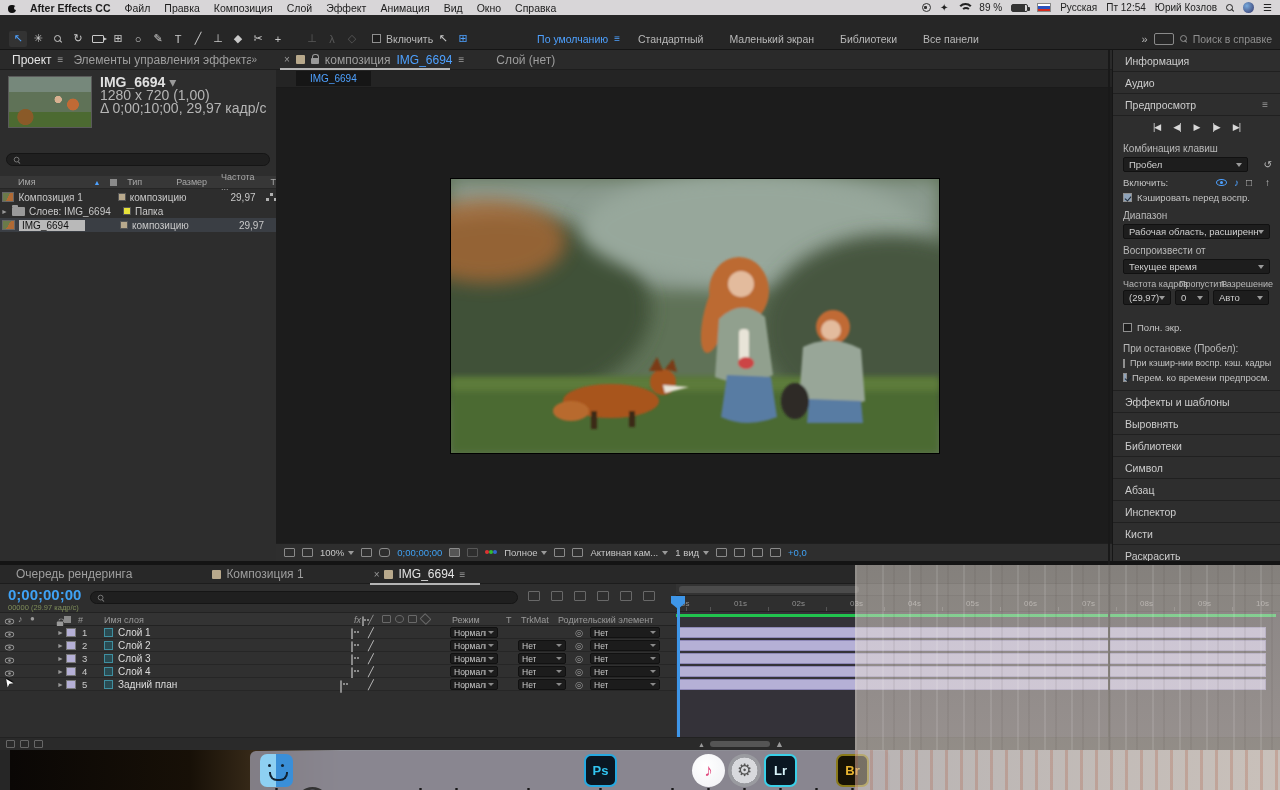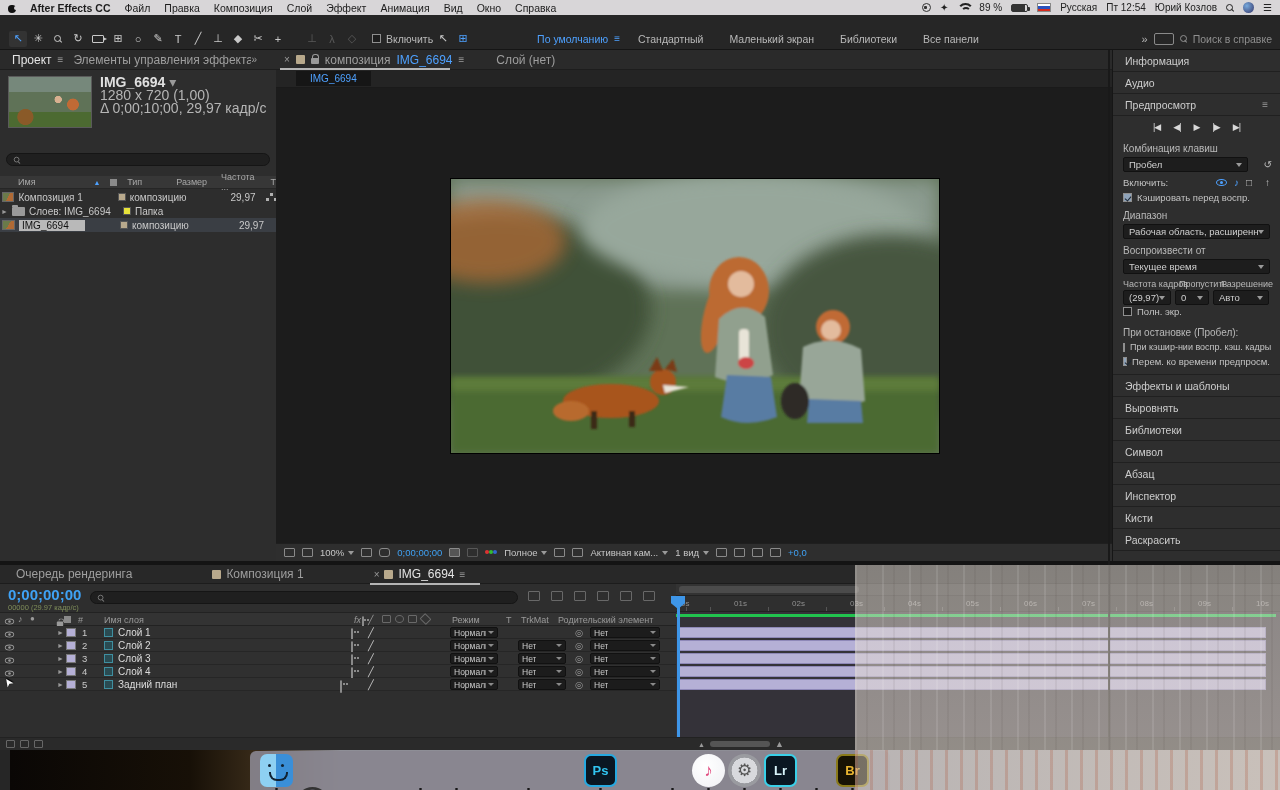--- a/index.html
+++ b/index.html
@@ -457,7 +457,7 @@
           <span>Авто</span>
         </div>
     </div>
-    <div class="cbrow" style="padding-top:0">
+    <div class="cbrow" style="padding-top:16px">
         <span class="cbx"></span>
         <span>Полн. экр.</span>
       </div>

